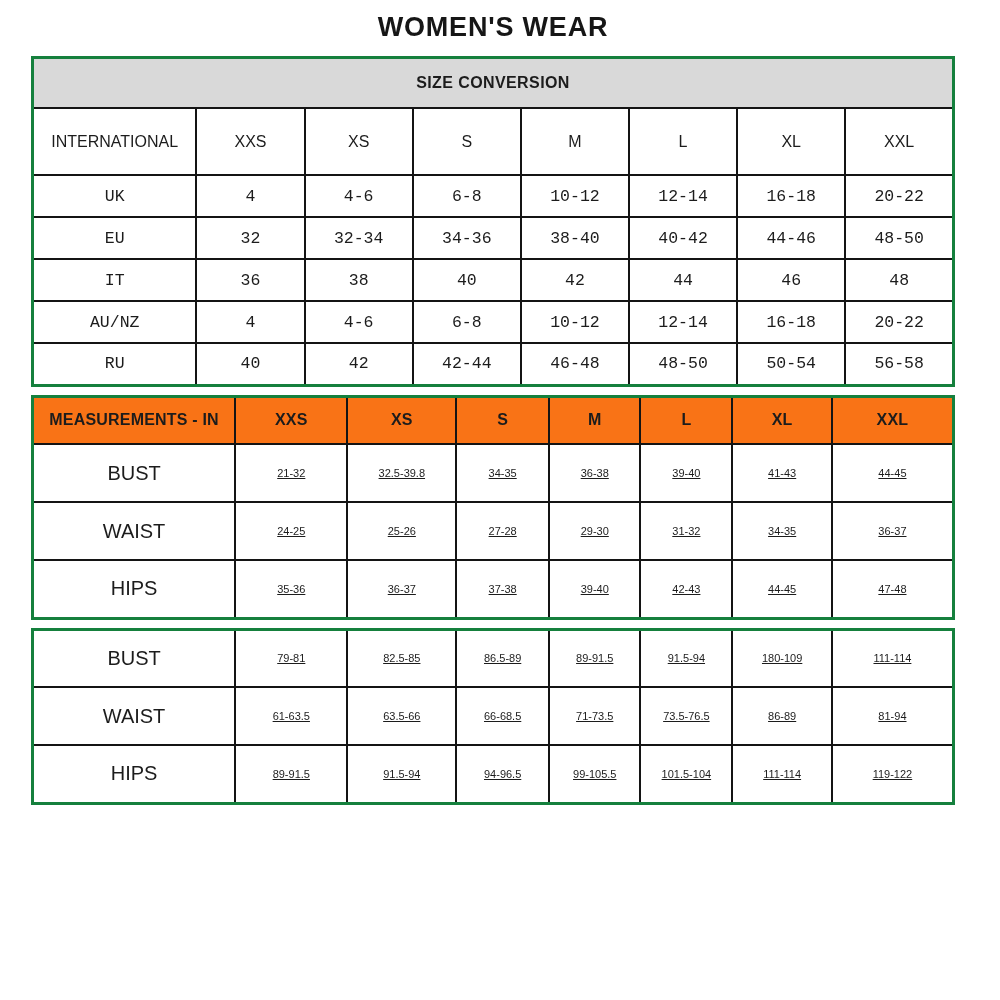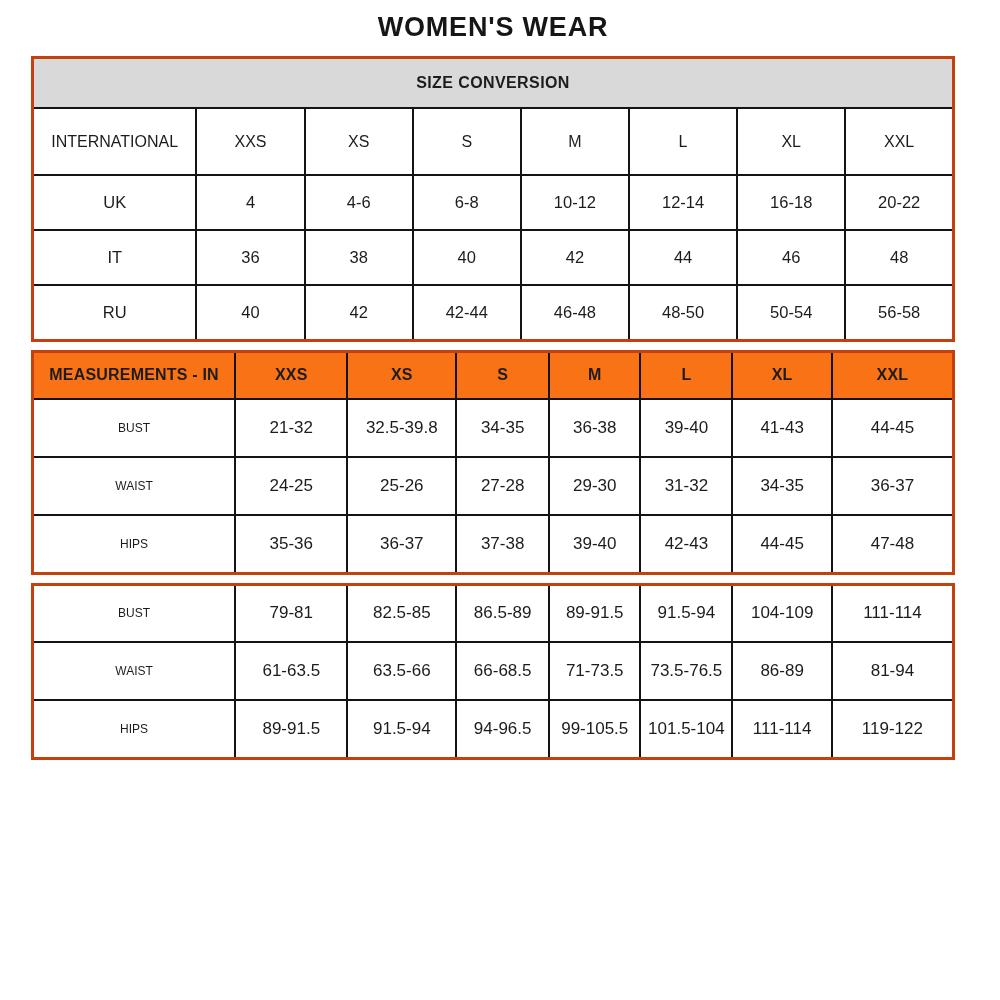--- a/index.html
+++ b/index.html
@@ -31,7 +31,7 @@
     width: 100%;
     border-collapse: collapse;
     table-layout: fixed;
-    border: 3px solid #c2410c;
+    border: 3px solid #15803d;
   }
   table.tbl td {
     border: 2px solid #141414;

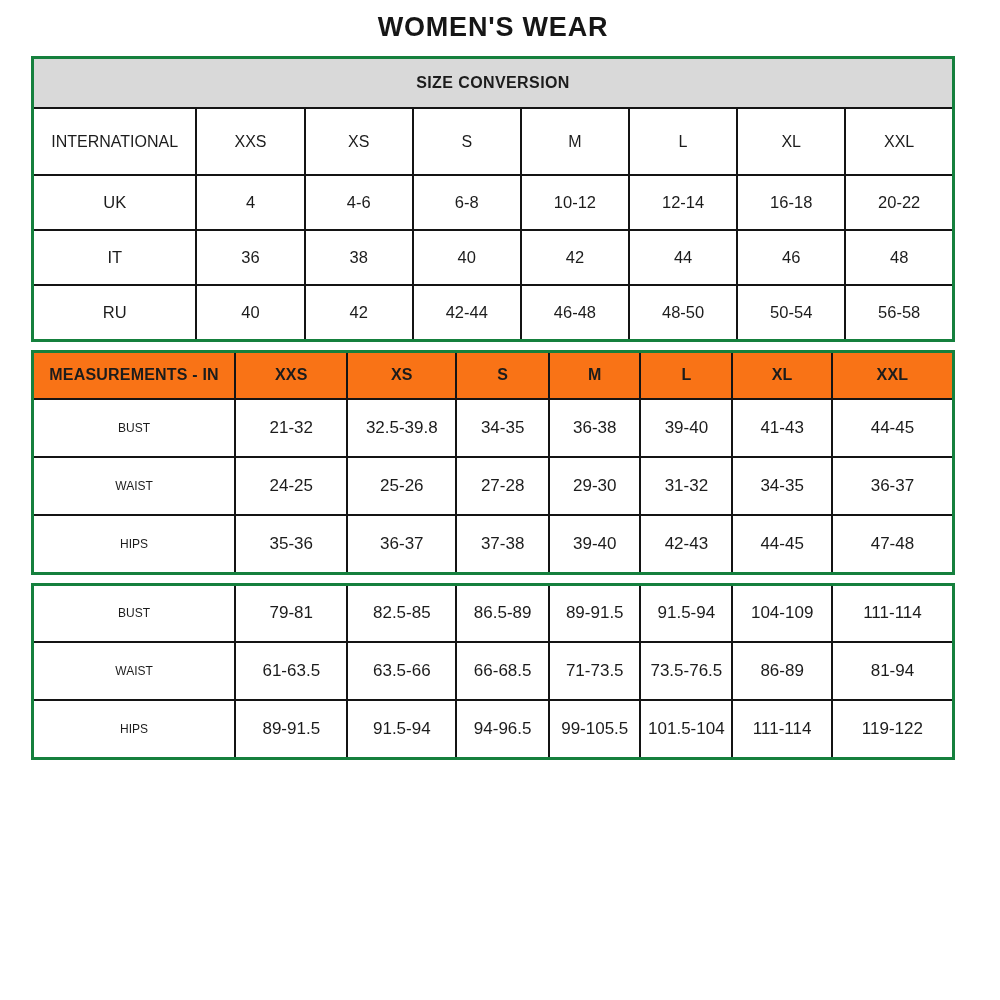--- a/index.html
+++ b/index.html
@@ -53,7 +53,7 @@
   }
   
   .t1 tr.plain-head td { height: 67px; font-size: 16px; }
-  .t1 td.row-label, .t1 td.val { height: 55px; font-size: 16.5px; }
+  .t1 td.row-label, .t1 td.val { height: 42px; font-size: 16.5px; font-family: Liberation Mono, monospace; }
   
   tr.gray-head td {
     background: #f97316;

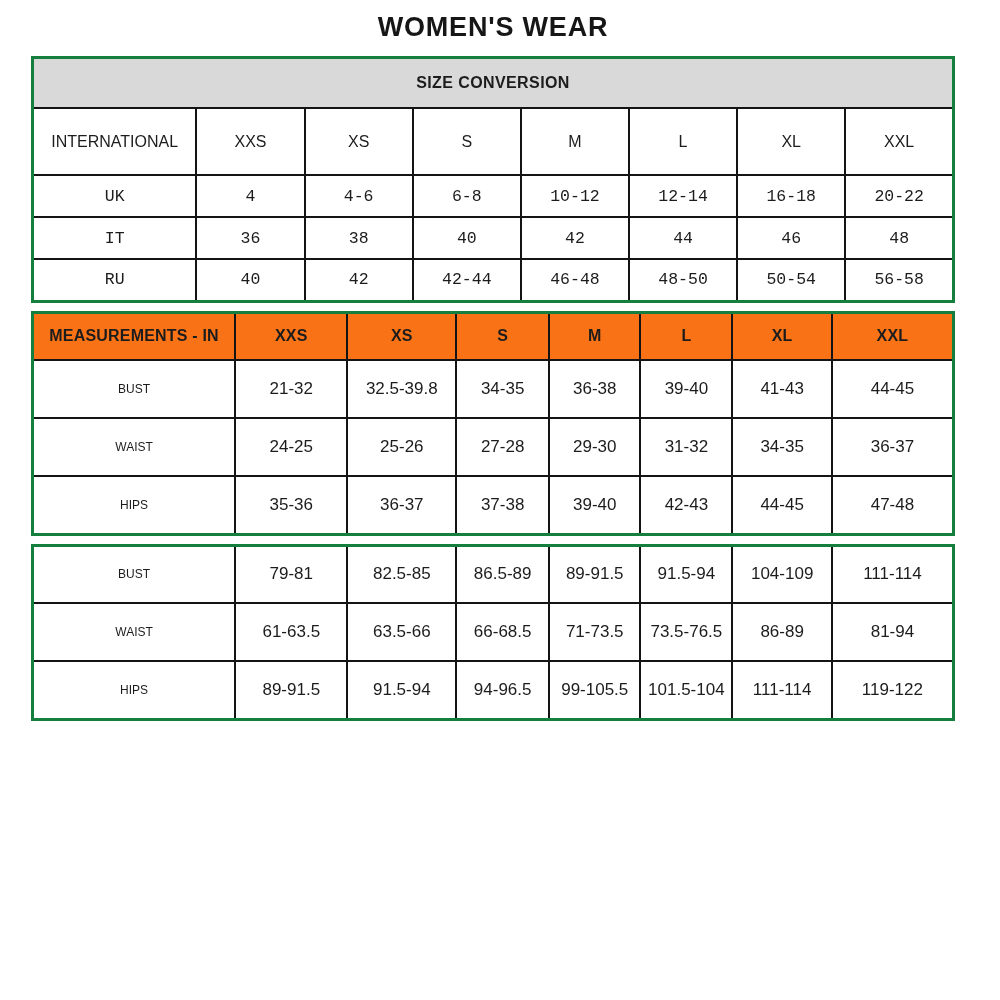--- a/index.html
+++ b/index.html
@@ -107,6 +107,16 @@
           <td class="val">12-14</td>
           <td class="val">16-18</td>
           <td class="val">20-22</td>
+        </tr>
+        <tr class="data-row">
+          <td class="row-label">EU</td>
+          <td class="val">32</td>
+          <td class="val">32-34</td>
+          <td class="val">34-36</td>
+          <td class="val">38-40</td>
+          <td class="val">40-42</td>
+          <td class="val">44-46</td>
+          <td class="val">48-50</td>
         </tr>
         <tr class="data-row">
           <td class="row-label">IT</td>

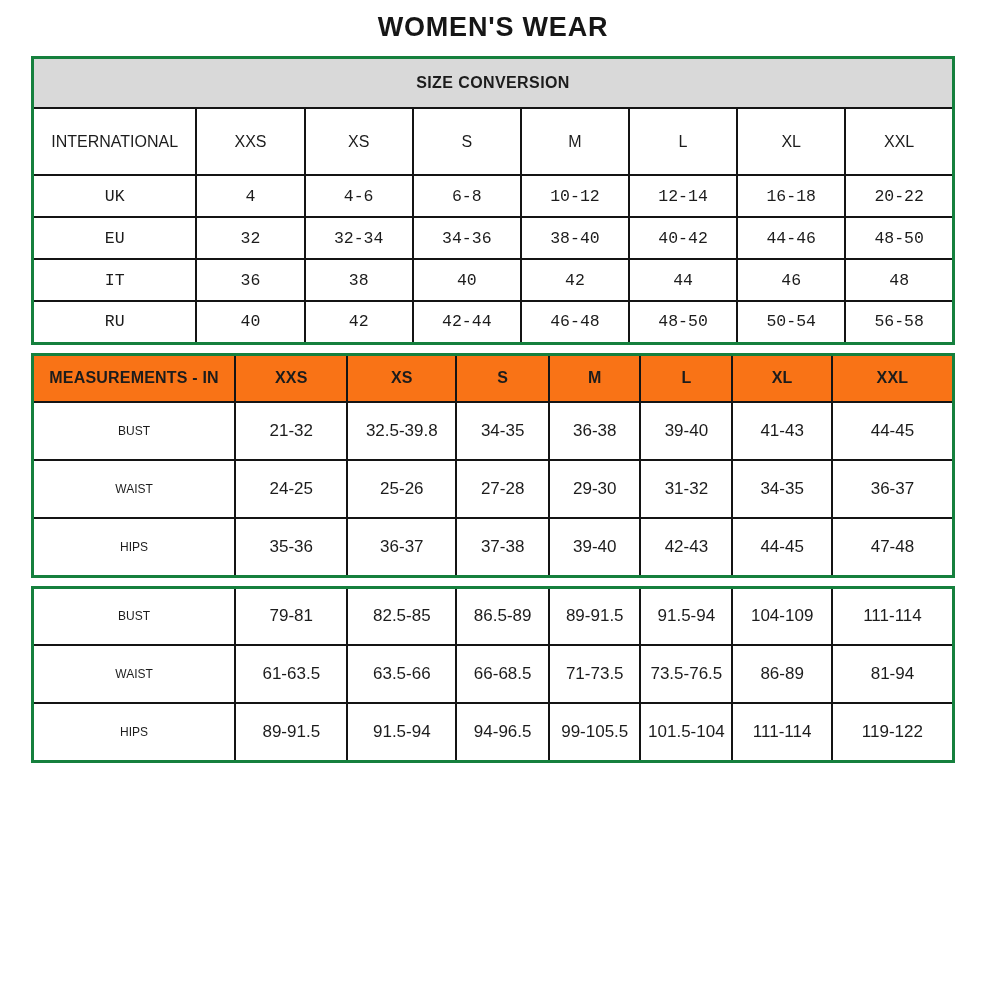--- a/index.html
+++ b/index.html
@@ -127,6 +127,16 @@
           <td class="val">44</td>
           <td class="val">46</td>
           <td class="val">48</td>
+        </tr>
+        <tr class="data-row">
+          <td class="row-label">AU/NZ</td>
+          <td class="val">4</td>
+          <td class="val">4-6</td>
+          <td class="val">6-8</td>
+          <td class="val">10-12</td>
+          <td class="val">12-14</td>
+          <td class="val">16-18</td>
+          <td class="val">20-22</td>
         </tr>
         <tr class="data-row">
           <td class="row-label">RU</td>

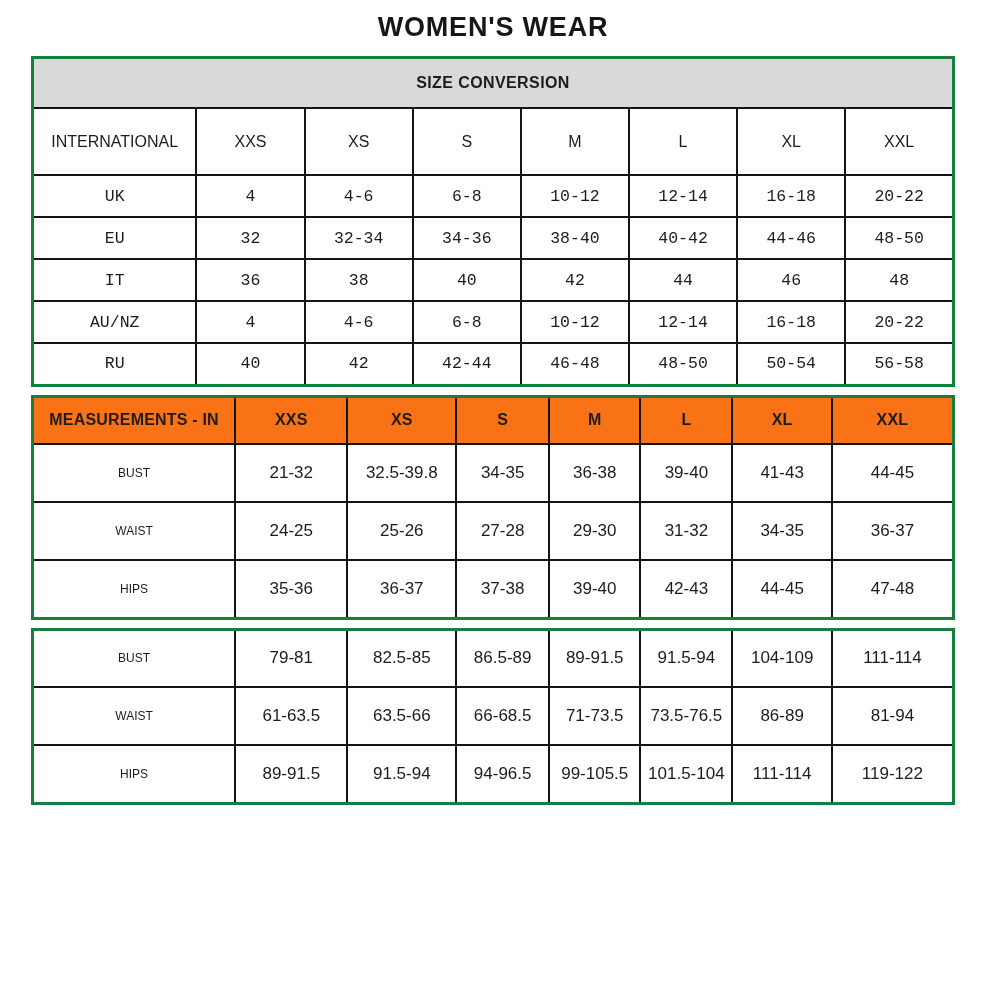--- a/index.html
+++ b/index.html
@@ -63,7 +63,7 @@
     letter-spacing: 0.2px;
   }
   .t2, .t3 { margin-top: 8px; }
-  .t2 td.row-label, .t3 td.row-label { height: 58px; font-size: 12px; margin-top: 48px; }
+  .t2 td.row-label, .t3 td.row-label { height: 58px; font-size: 20px; margin-top: 48px; }
   .t2 td.val, .t3 td.val { height: 58px; font-size: 17px; }
 </style>
 </head>

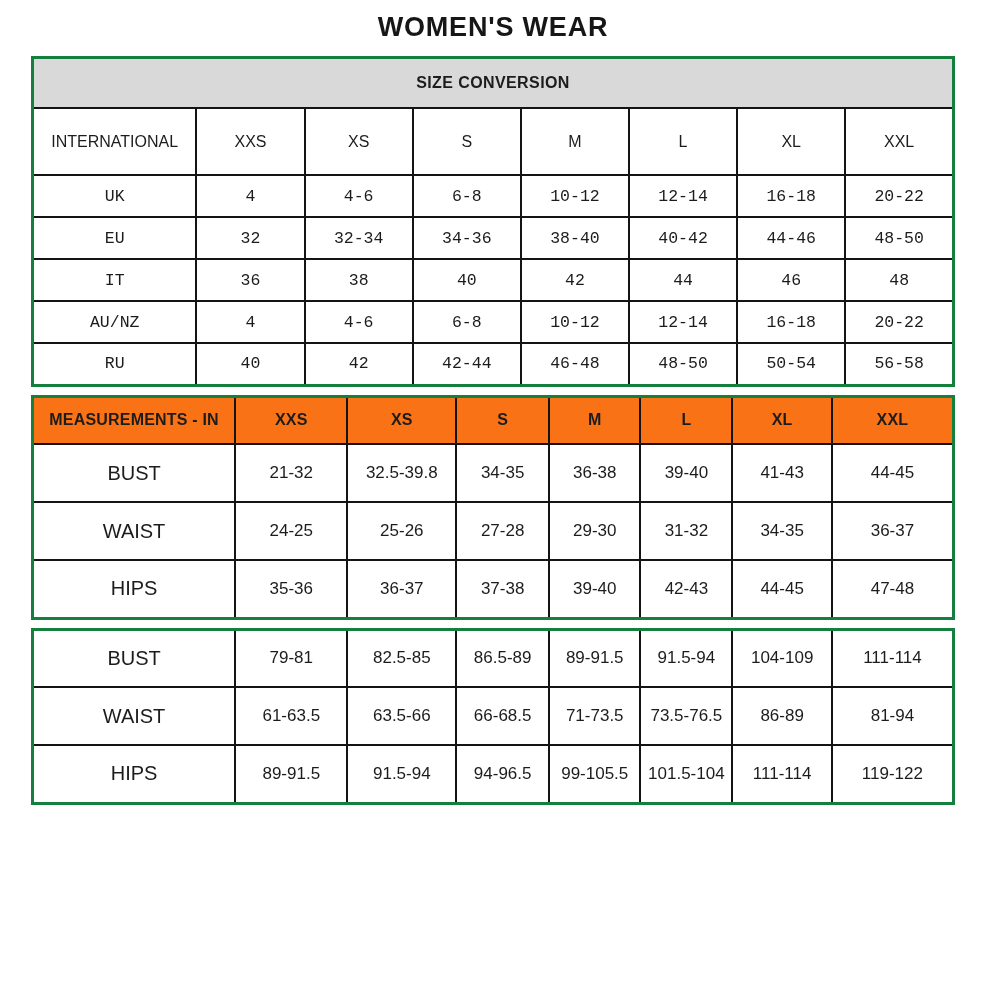--- a/index.html
+++ b/index.html
@@ -64,7 +64,7 @@
   }
   .t2, .t3 { margin-top: 8px; }
   .t2 td.row-label, .t3 td.row-label { height: 58px; font-size: 20px; margin-top: 48px; }
-  .t2 td.val, .t3 td.val { height: 58px; font-size: 17px; }
+  .t2 td.val, .t3 td.val { height: 58px; font-size: 11px; text-decoration: underline; }
 </style>
 </head>
 <body>

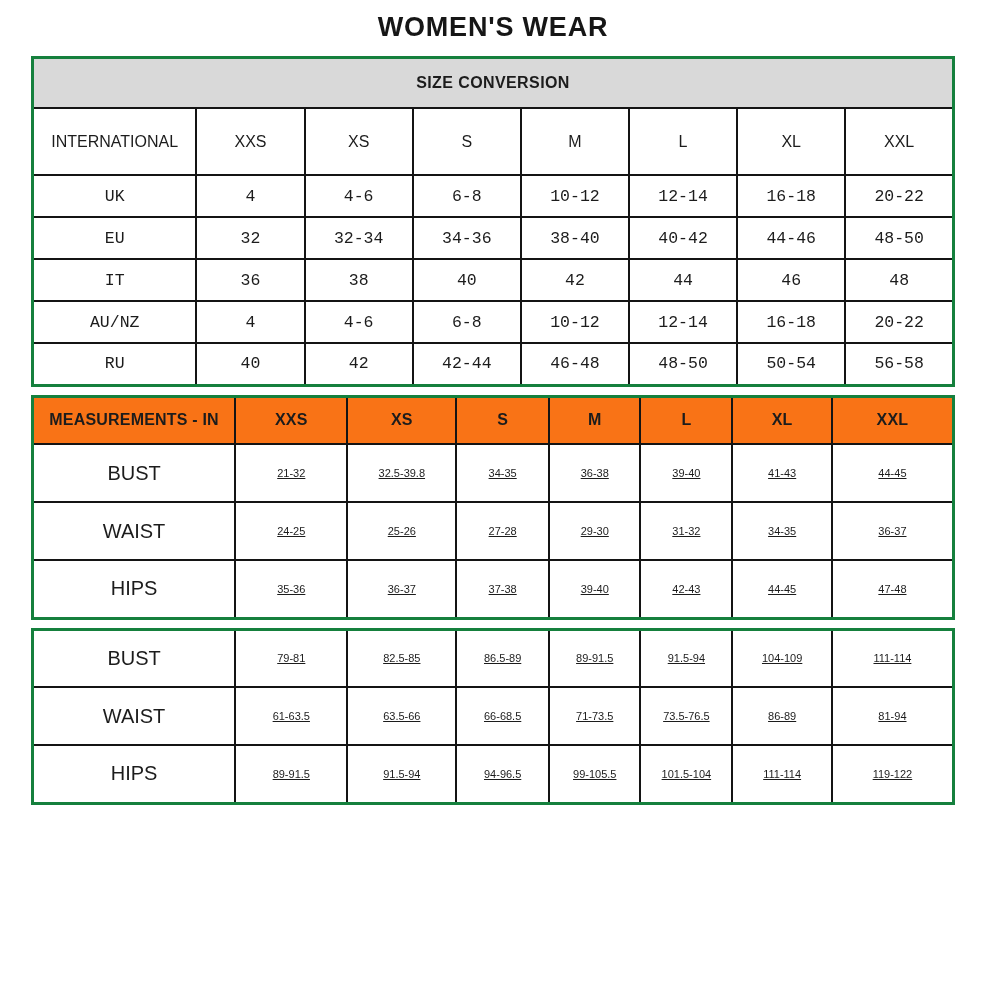--- a/index.html
+++ b/index.html
@@ -225,7 +225,7 @@
           <td class="val">86.5-89</td>
           <td class="val">89-91.5</td>
           <td class="val">91.5-94</td>
-          <td class="val">104-109</td>
+          <td class="val">180-109</td>
           <td class="val">111-114</td>
         </tr>
         <tr class="data-row">

